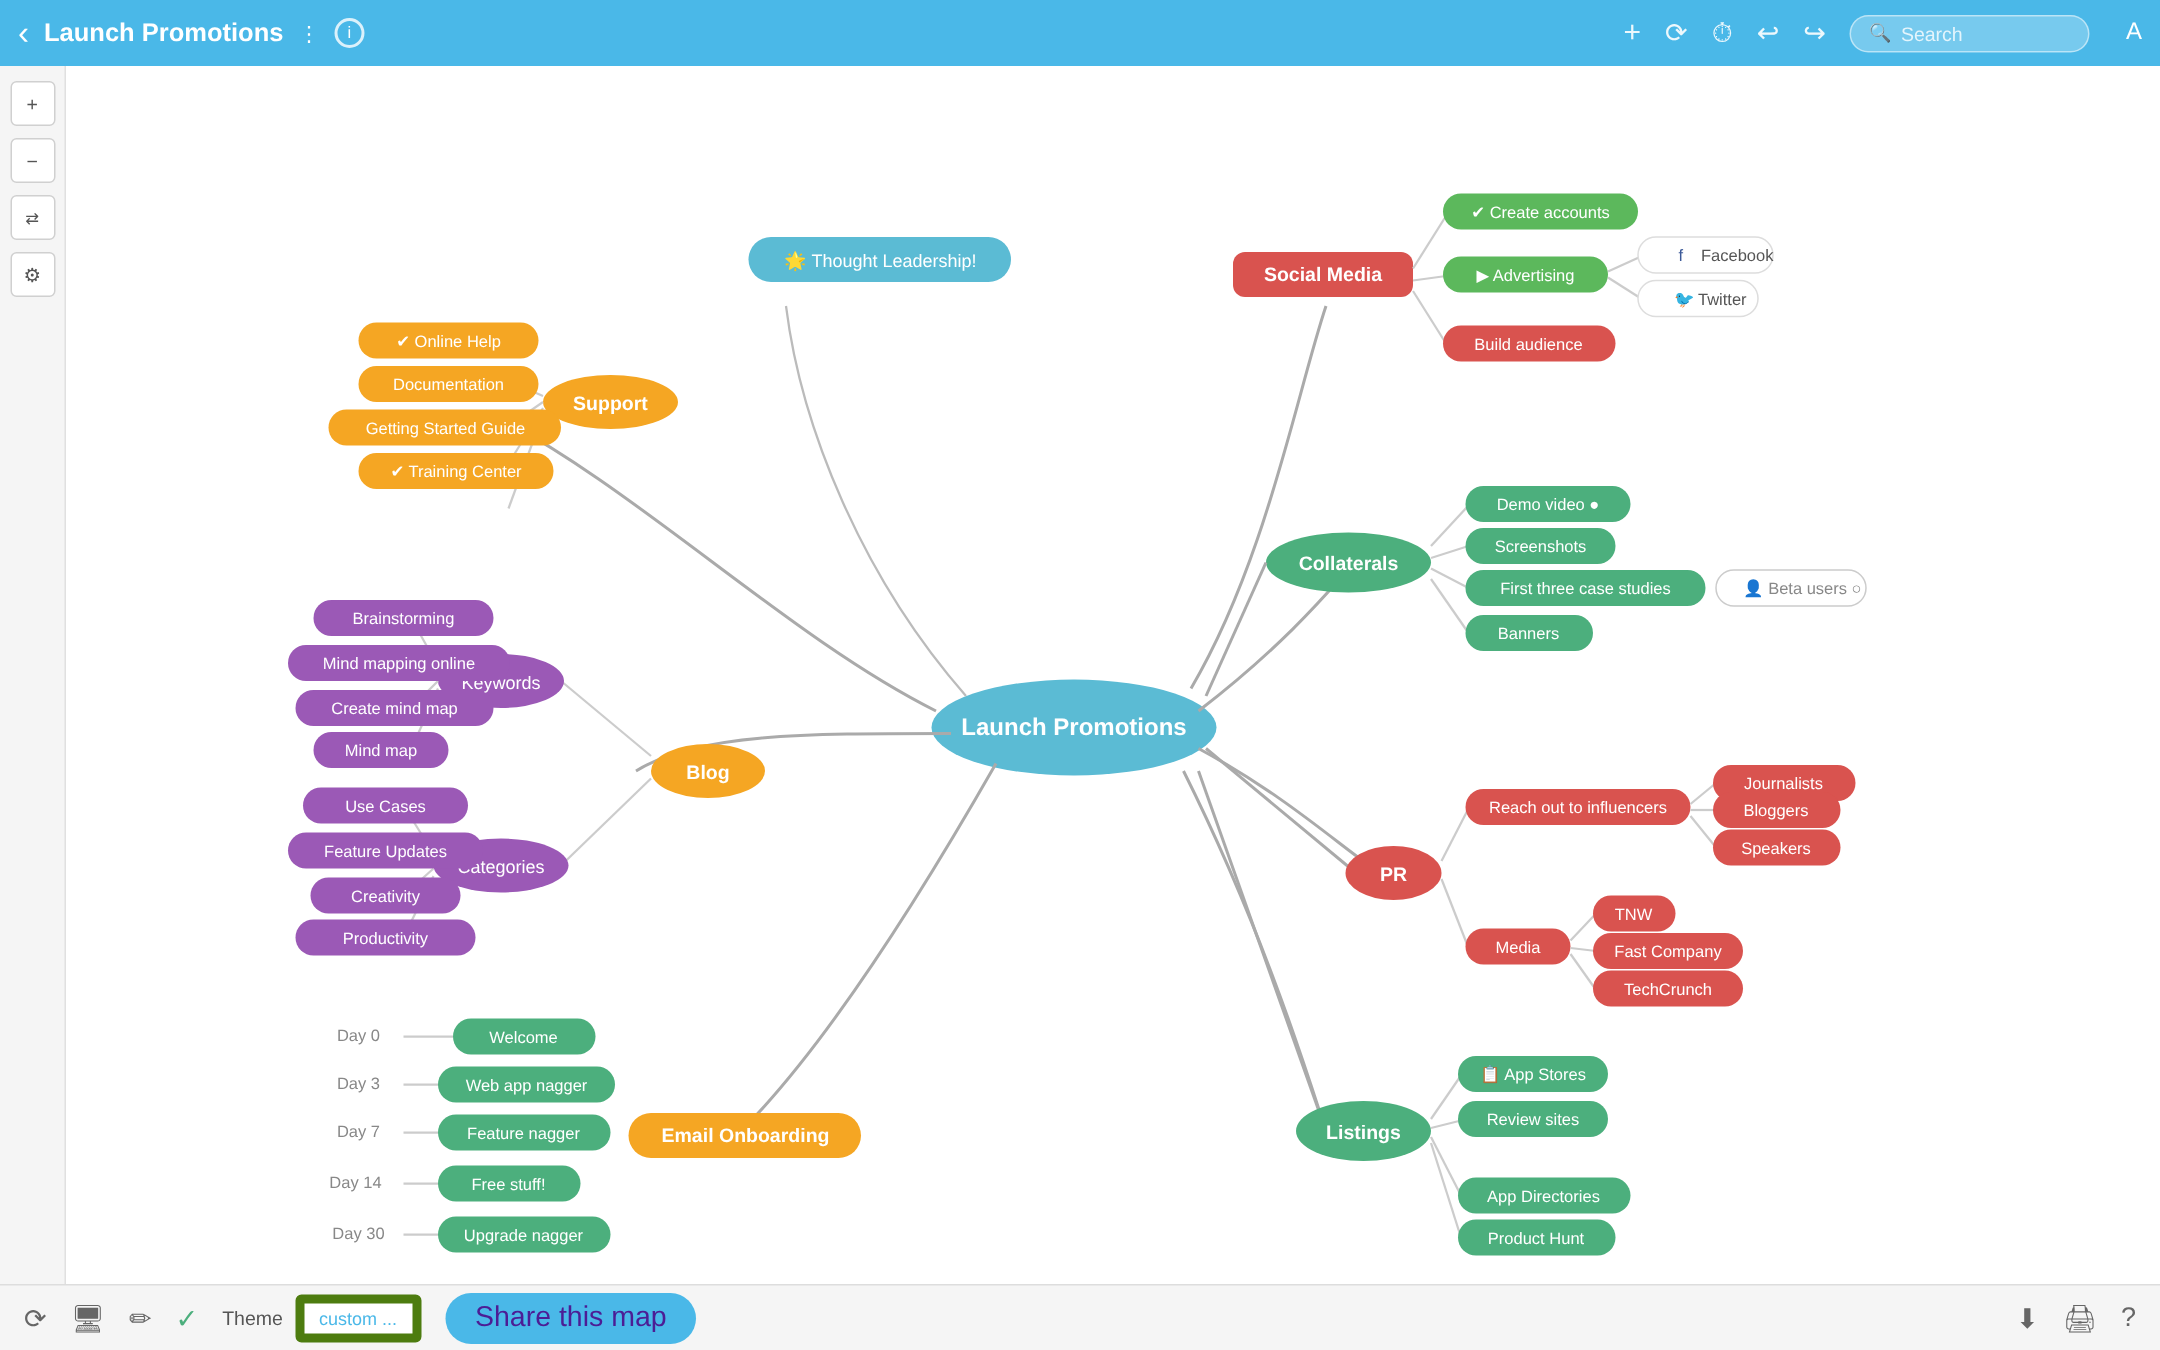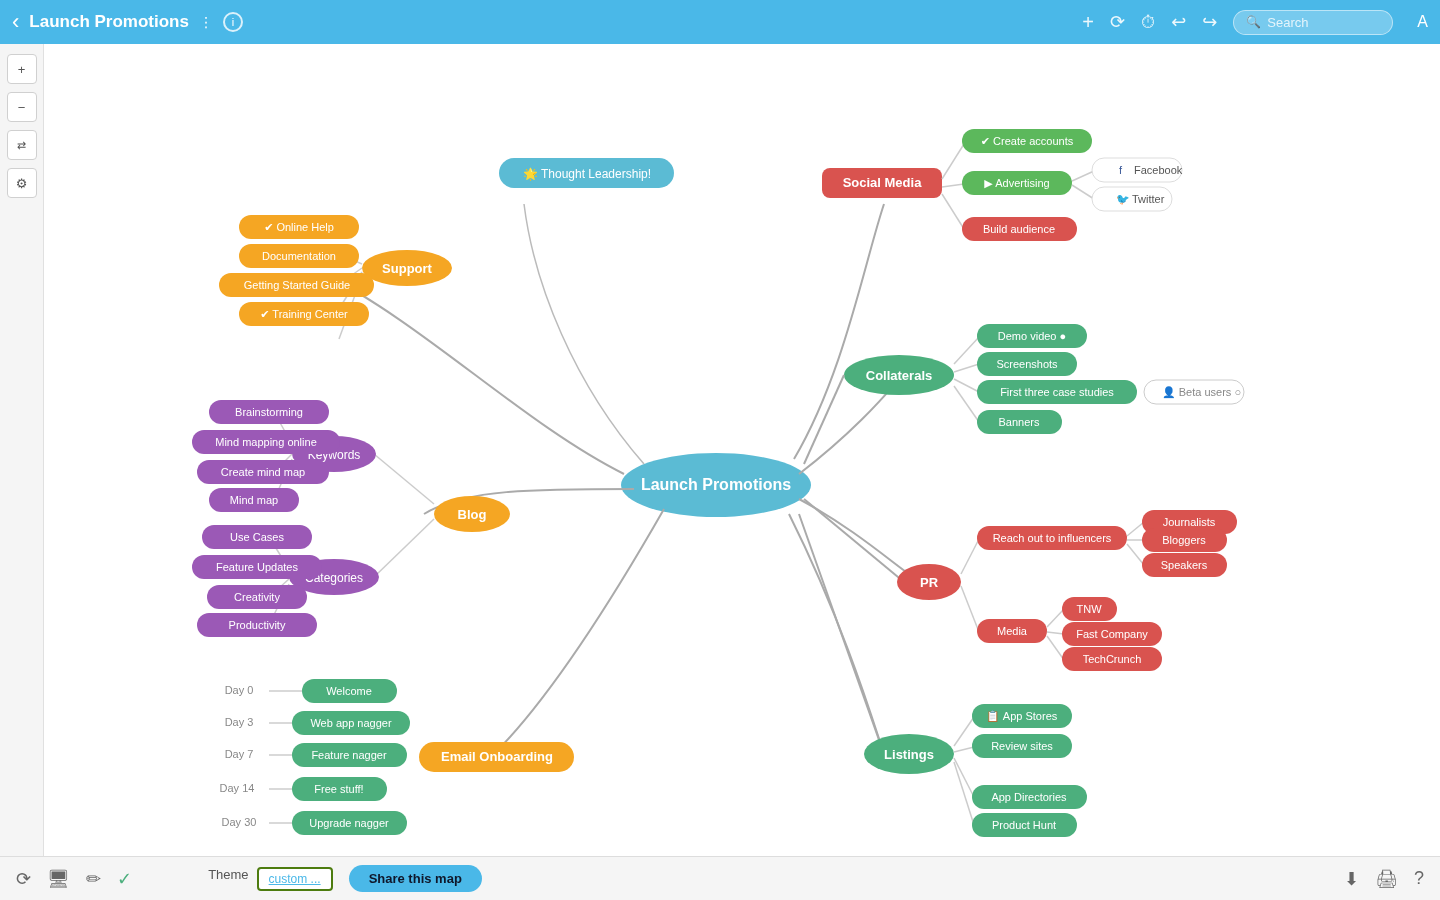--- a/index.html
+++ b/index.html
@@ -121,9 +121,8 @@
     }
     .theme-area {
       display: flex;
-      align-items: flex-start;
+      align-items: center;
       gap: 8px;
-      margin-left: 60px;
     }
     .theme-label { font-size: 13px; color: #555; }
     .theme-btn {

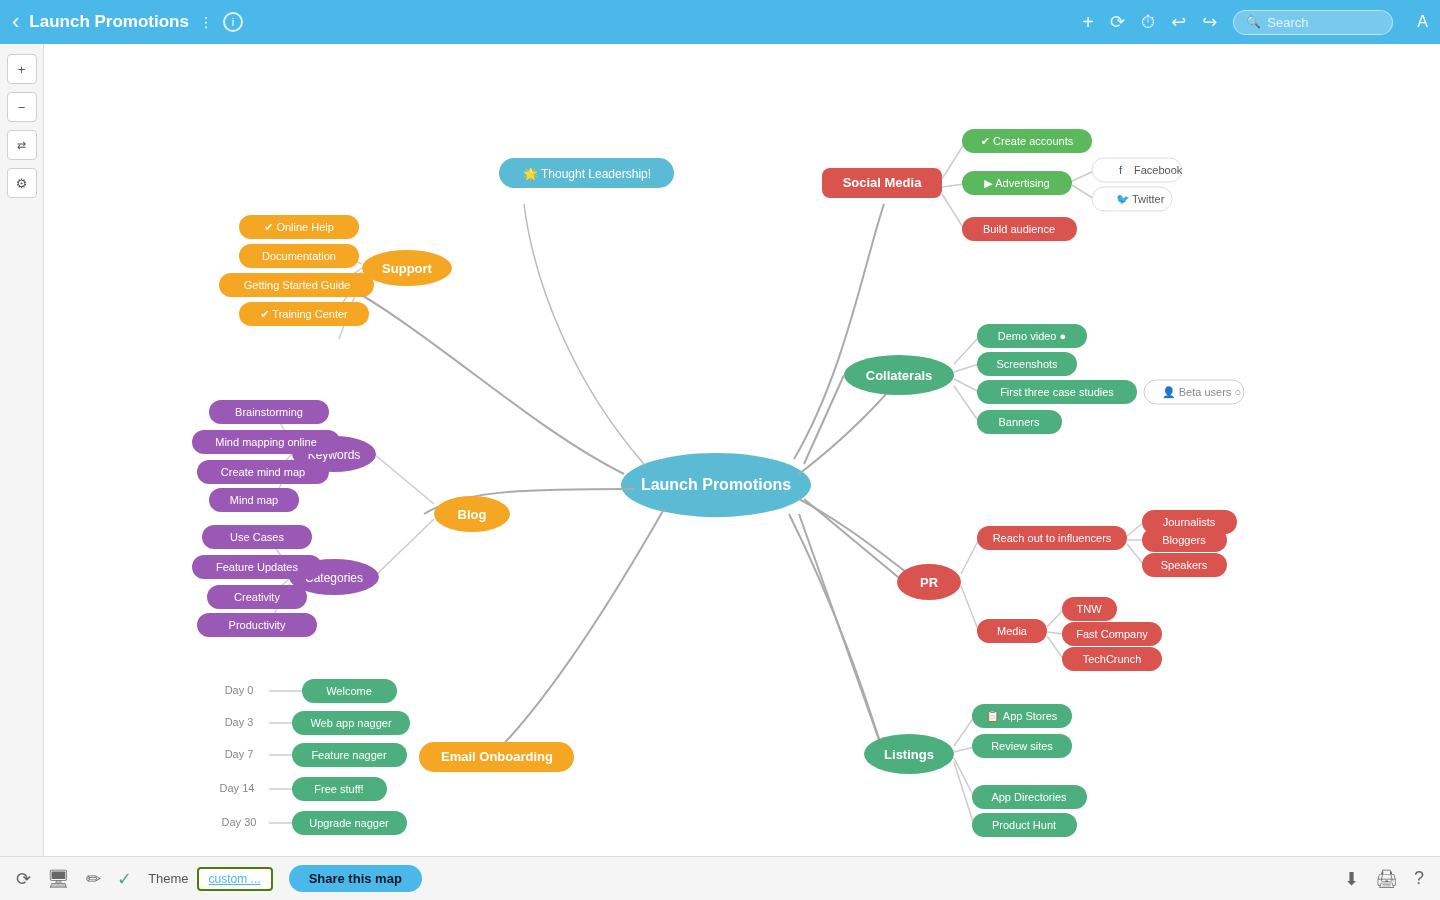--- a/index.html
+++ b/index.html
@@ -127,13 +127,12 @@
     .theme-label { font-size: 13px; color: #555; }
     .theme-btn {
       background: white;
-      border: 2px solid #4d7c0f;
+      border: 6px solid #4d7c0f;
       border-radius: 4px;
       padding: 3px 10px;
       font-size: 12px;
       color: #4ab8e8;
       cursor: pointer;
-      text-decoration: underline;
     }
     .share-btn {
       background: #4ab8e8;

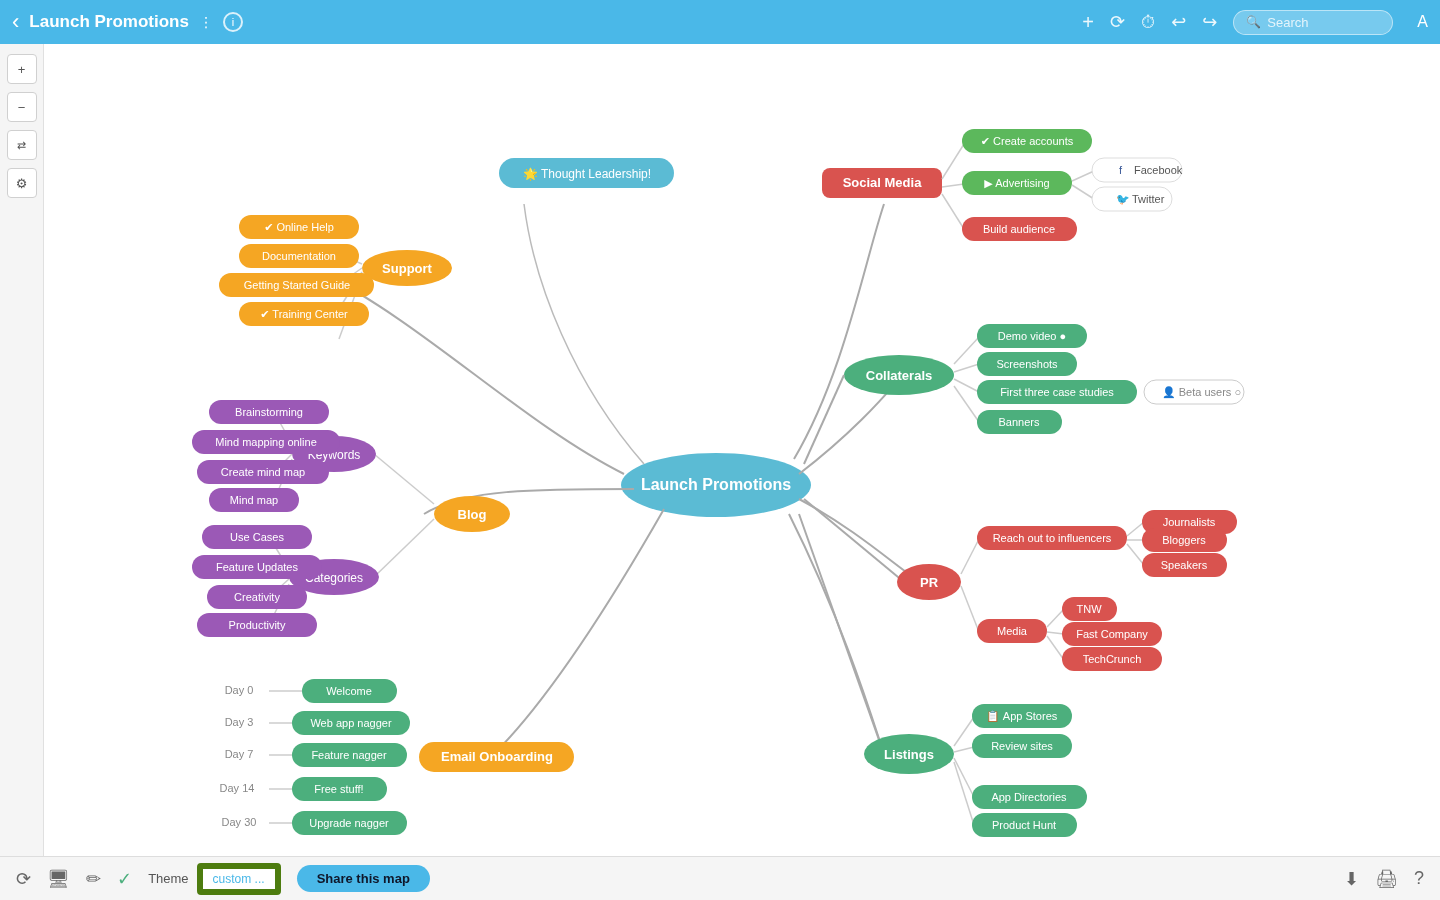--- a/index.html
+++ b/index.html
@@ -136,12 +136,12 @@
     }
     .share-btn {
       background: #4ab8e8;
-      color: #0f172a;
+      color: #4c1d95;
       border: none;
       border-radius: 20px;
       padding: 6px 20px;
-      font-size: 13px;
-      font-weight: 700;
+      font-size: 19px;
+      font-weight: 400;
       cursor: pointer;
     }
     .bottom-right {

